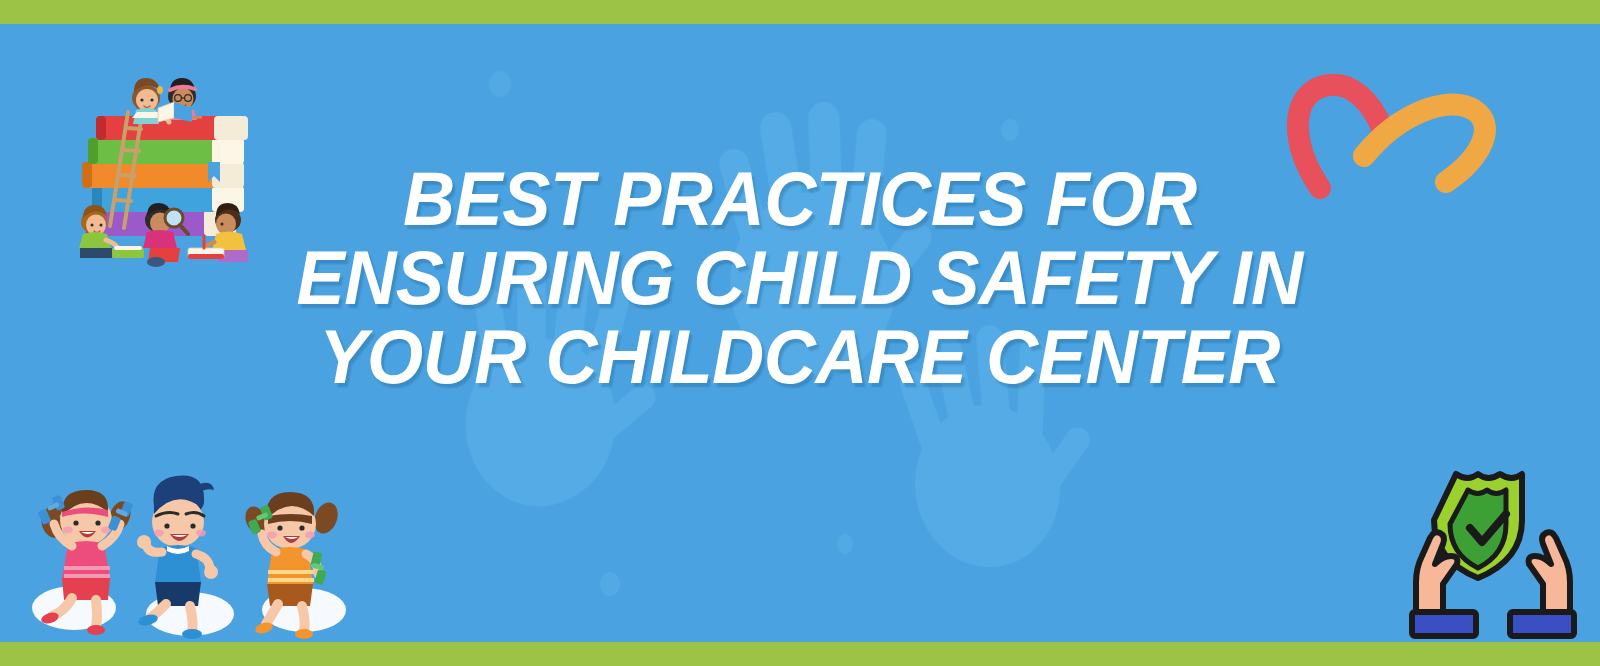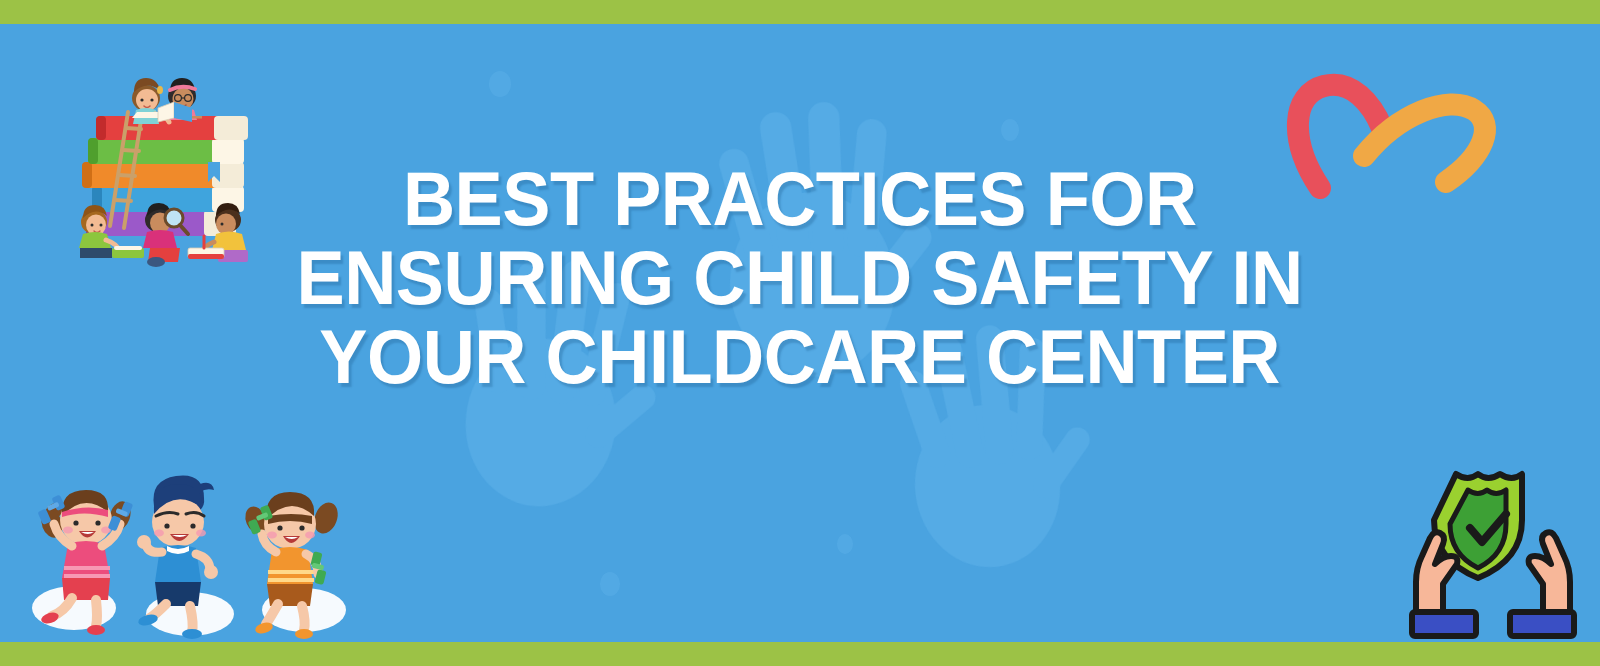--- a/index.html
+++ b/index.html
@@ -57,6 +57,7 @@
     justify-content:center;
     z-index:4;
     pointer-events:none;
+    font-style:italic;
   }
   .title-line{
     color:#ffffff;

